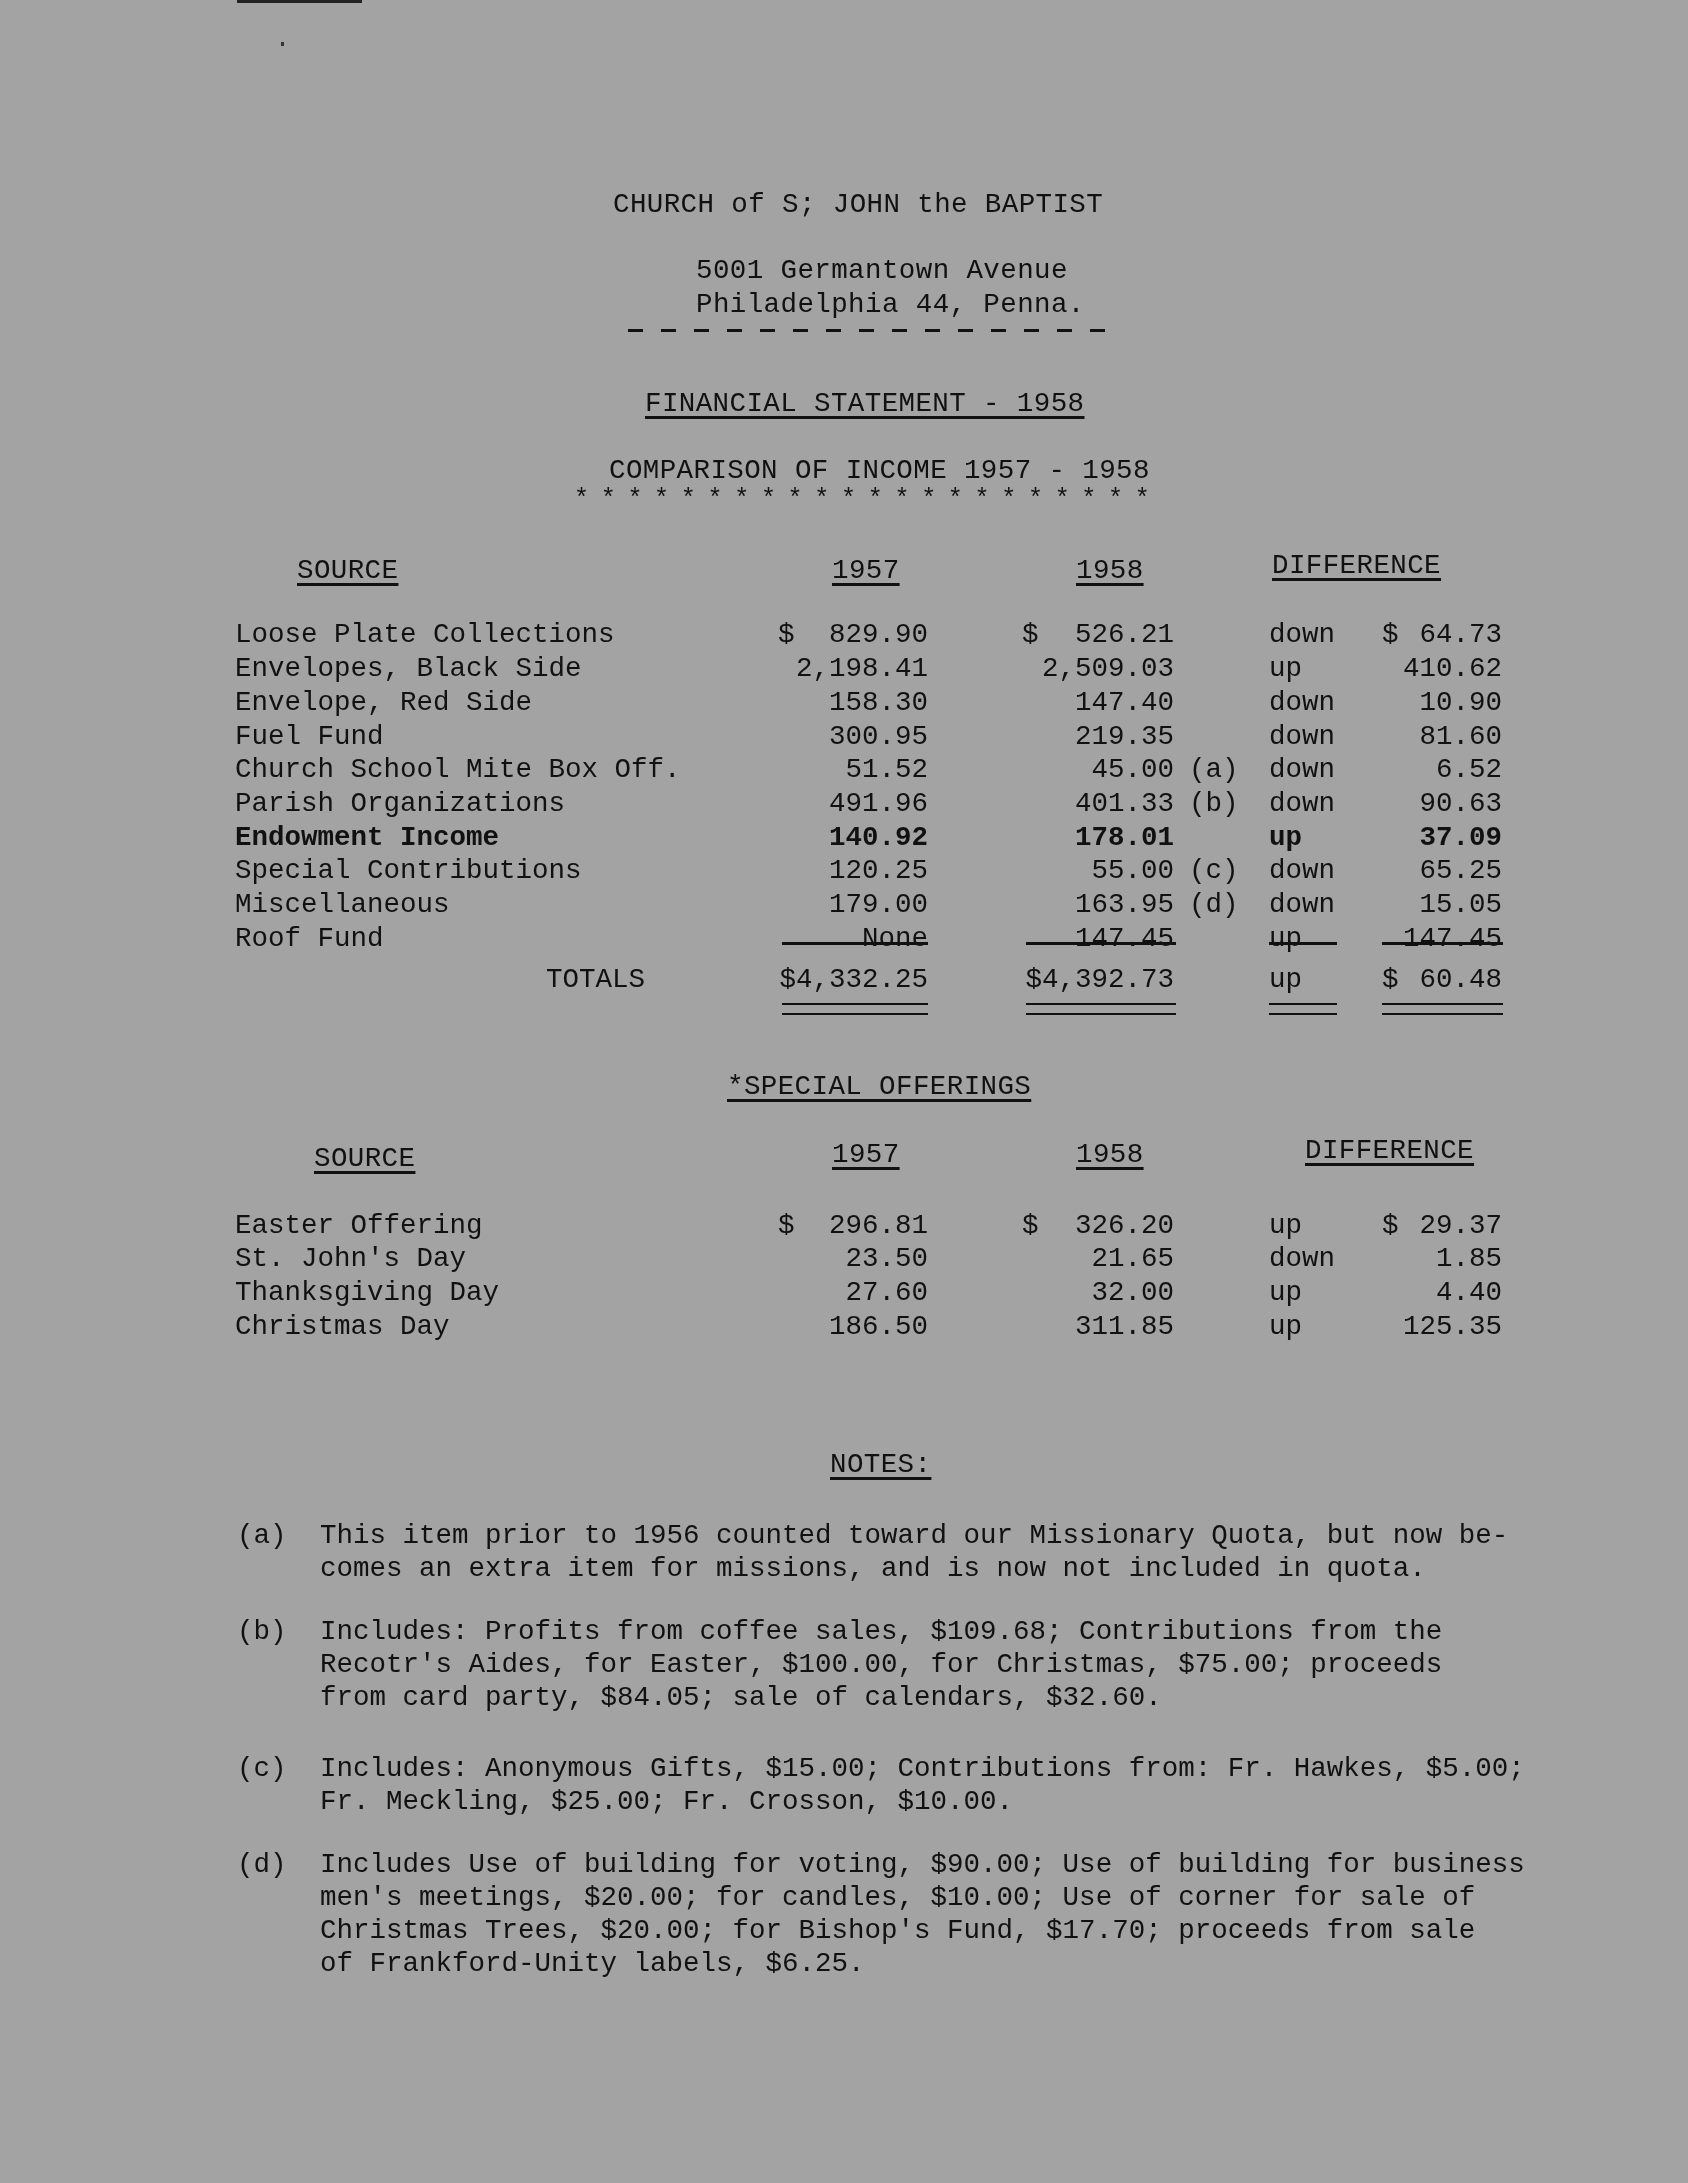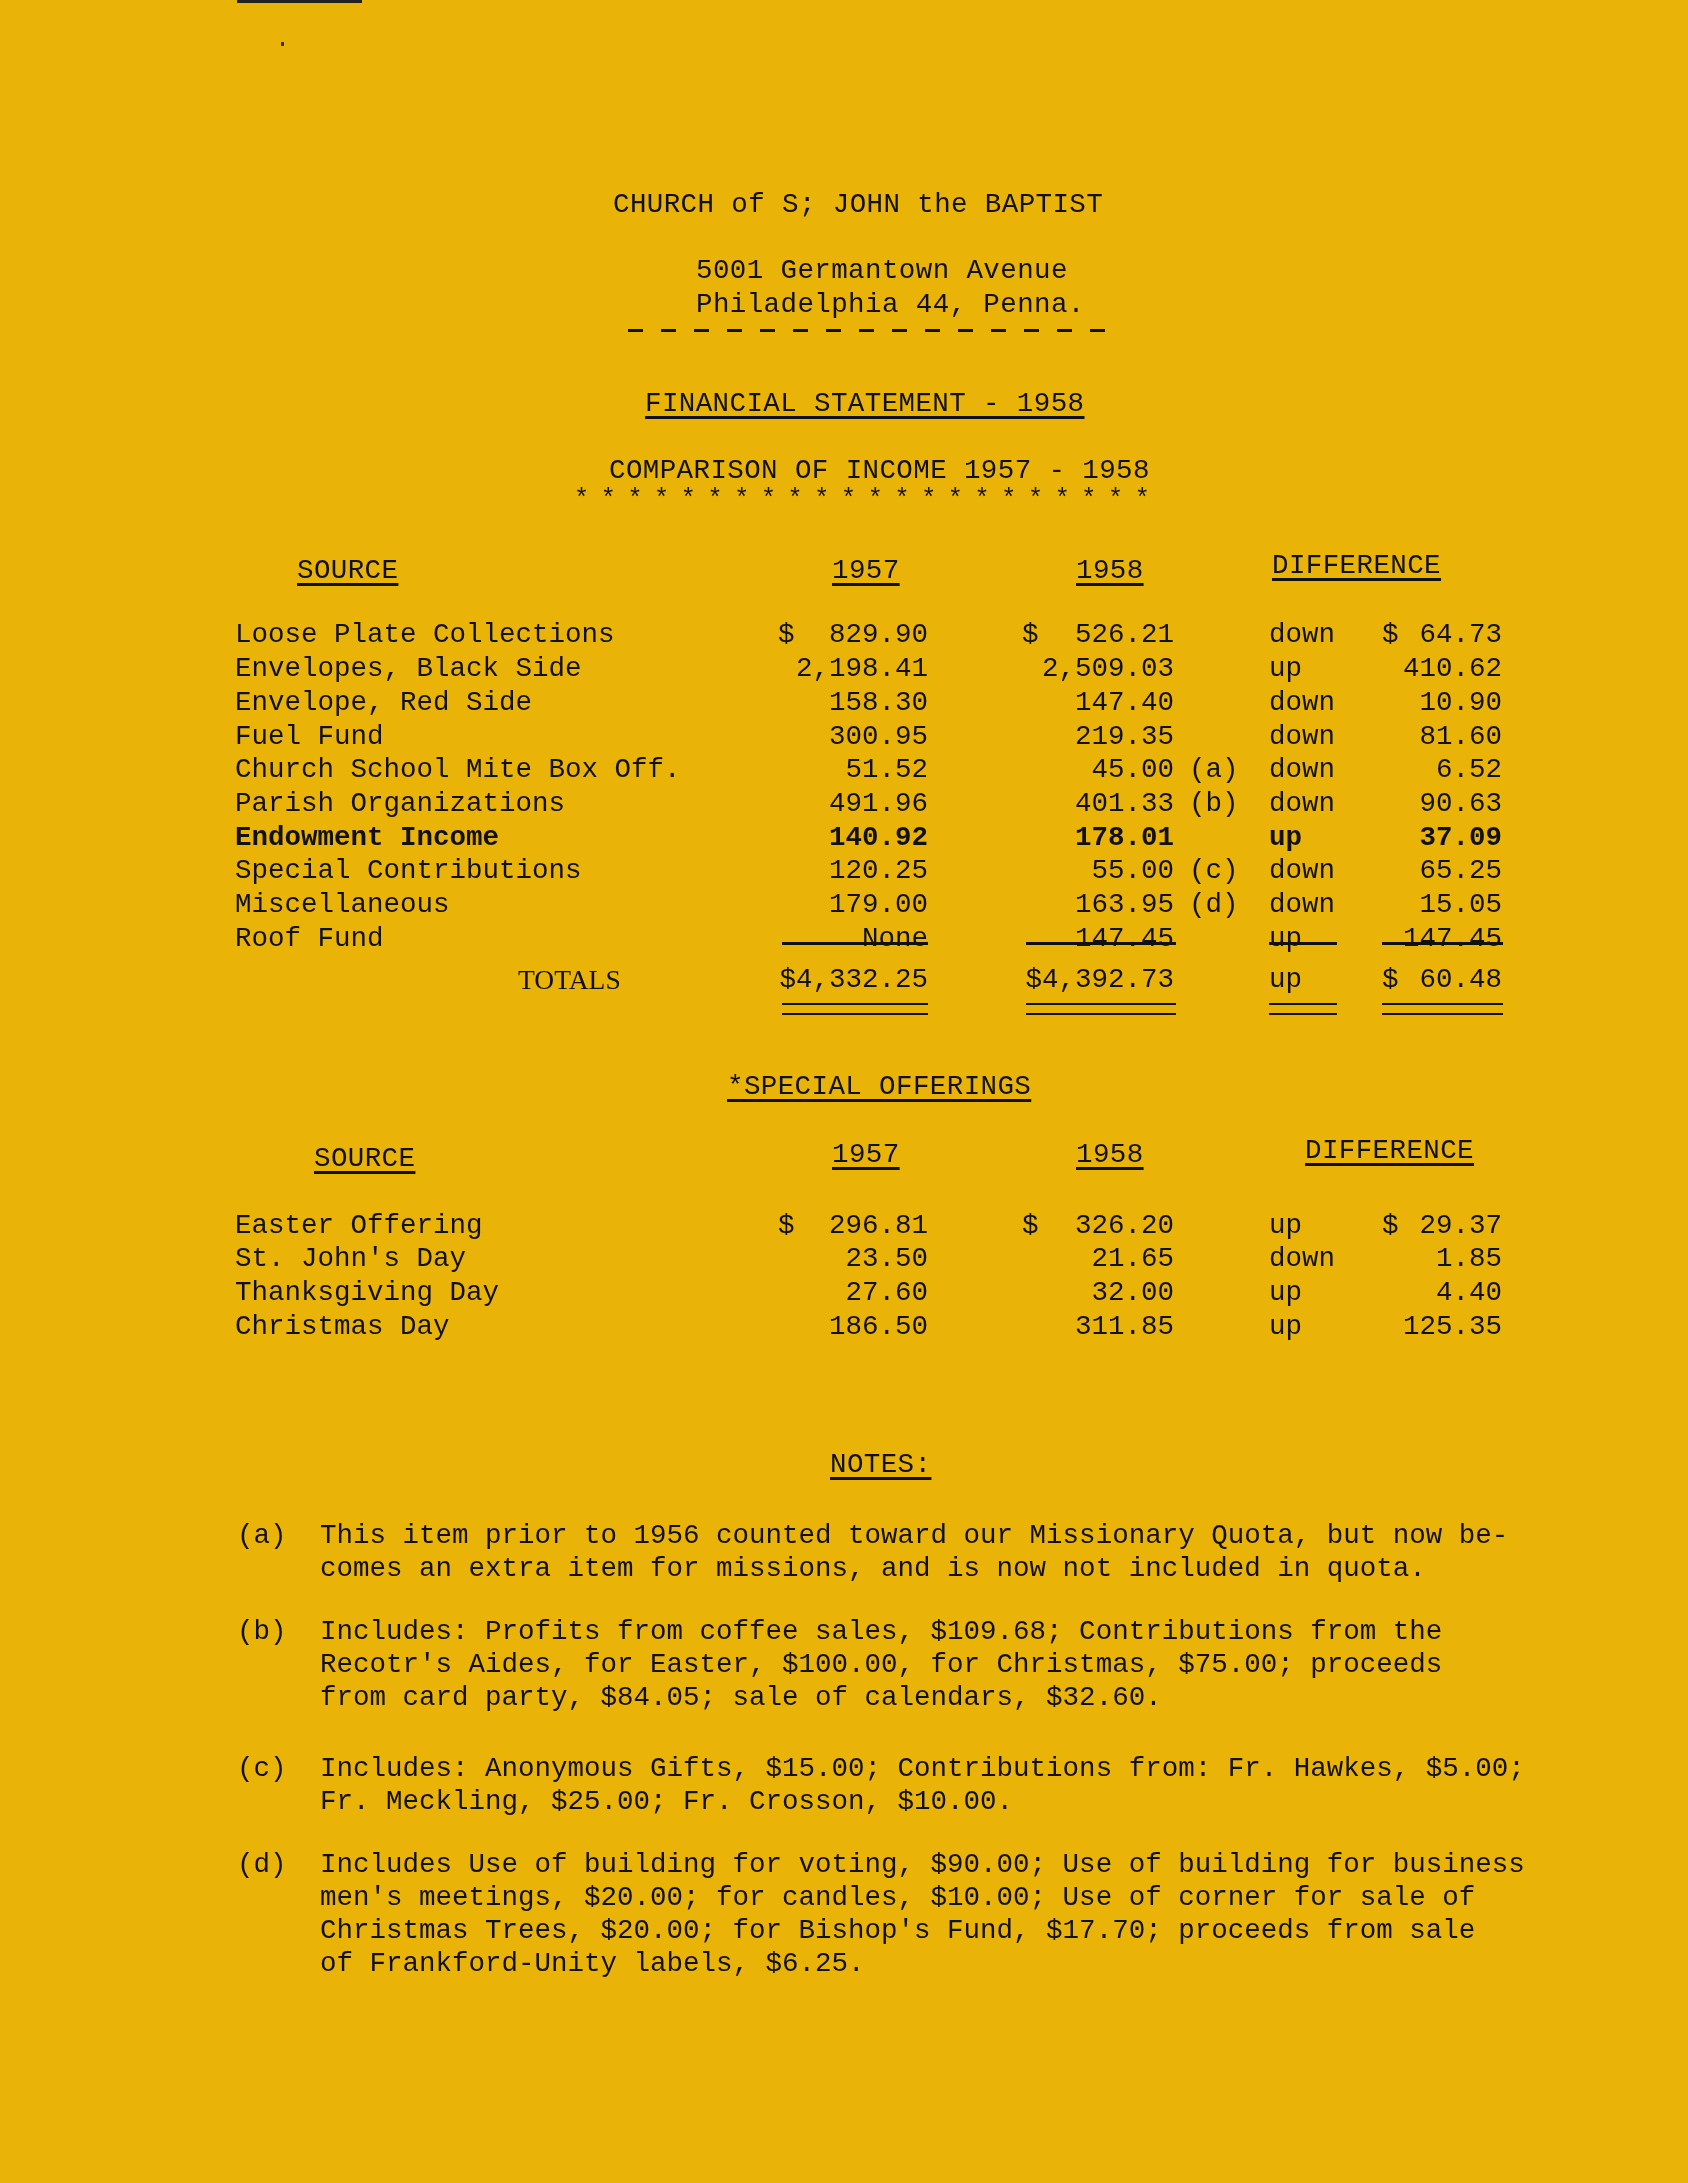--- a/index.html
+++ b/index.html
@@ -5,7 +5,7 @@
   html, body { margin: 0; padding: 0; background: #ffffff; }
   body { width: 1688px; height: 2183px; position: relative; overflow: hidden;
          font-family: "Liberation Mono", "DejaVu Sans Mono", monospace; color: #111; }
-  .page { position: absolute; left: 0; top: 0; width: 1688px; height: 2183px; background: #eab308; }
+  .page { position: absolute; left: 0; top: 0; width: 1688px; height: 2183px; background: #a3a3a3; }
   .scanline { position: absolute; left: 237px; top: 0; width: 125px; height: 2.5px; background: #222; }
   .speck { position: absolute; width: 2.5px; height: 4.2px; background: #333; }
   .t { position: absolute; white-space: pre; font-size: 27.5px; line-height: 33px; letter-spacing: 0.4px; }

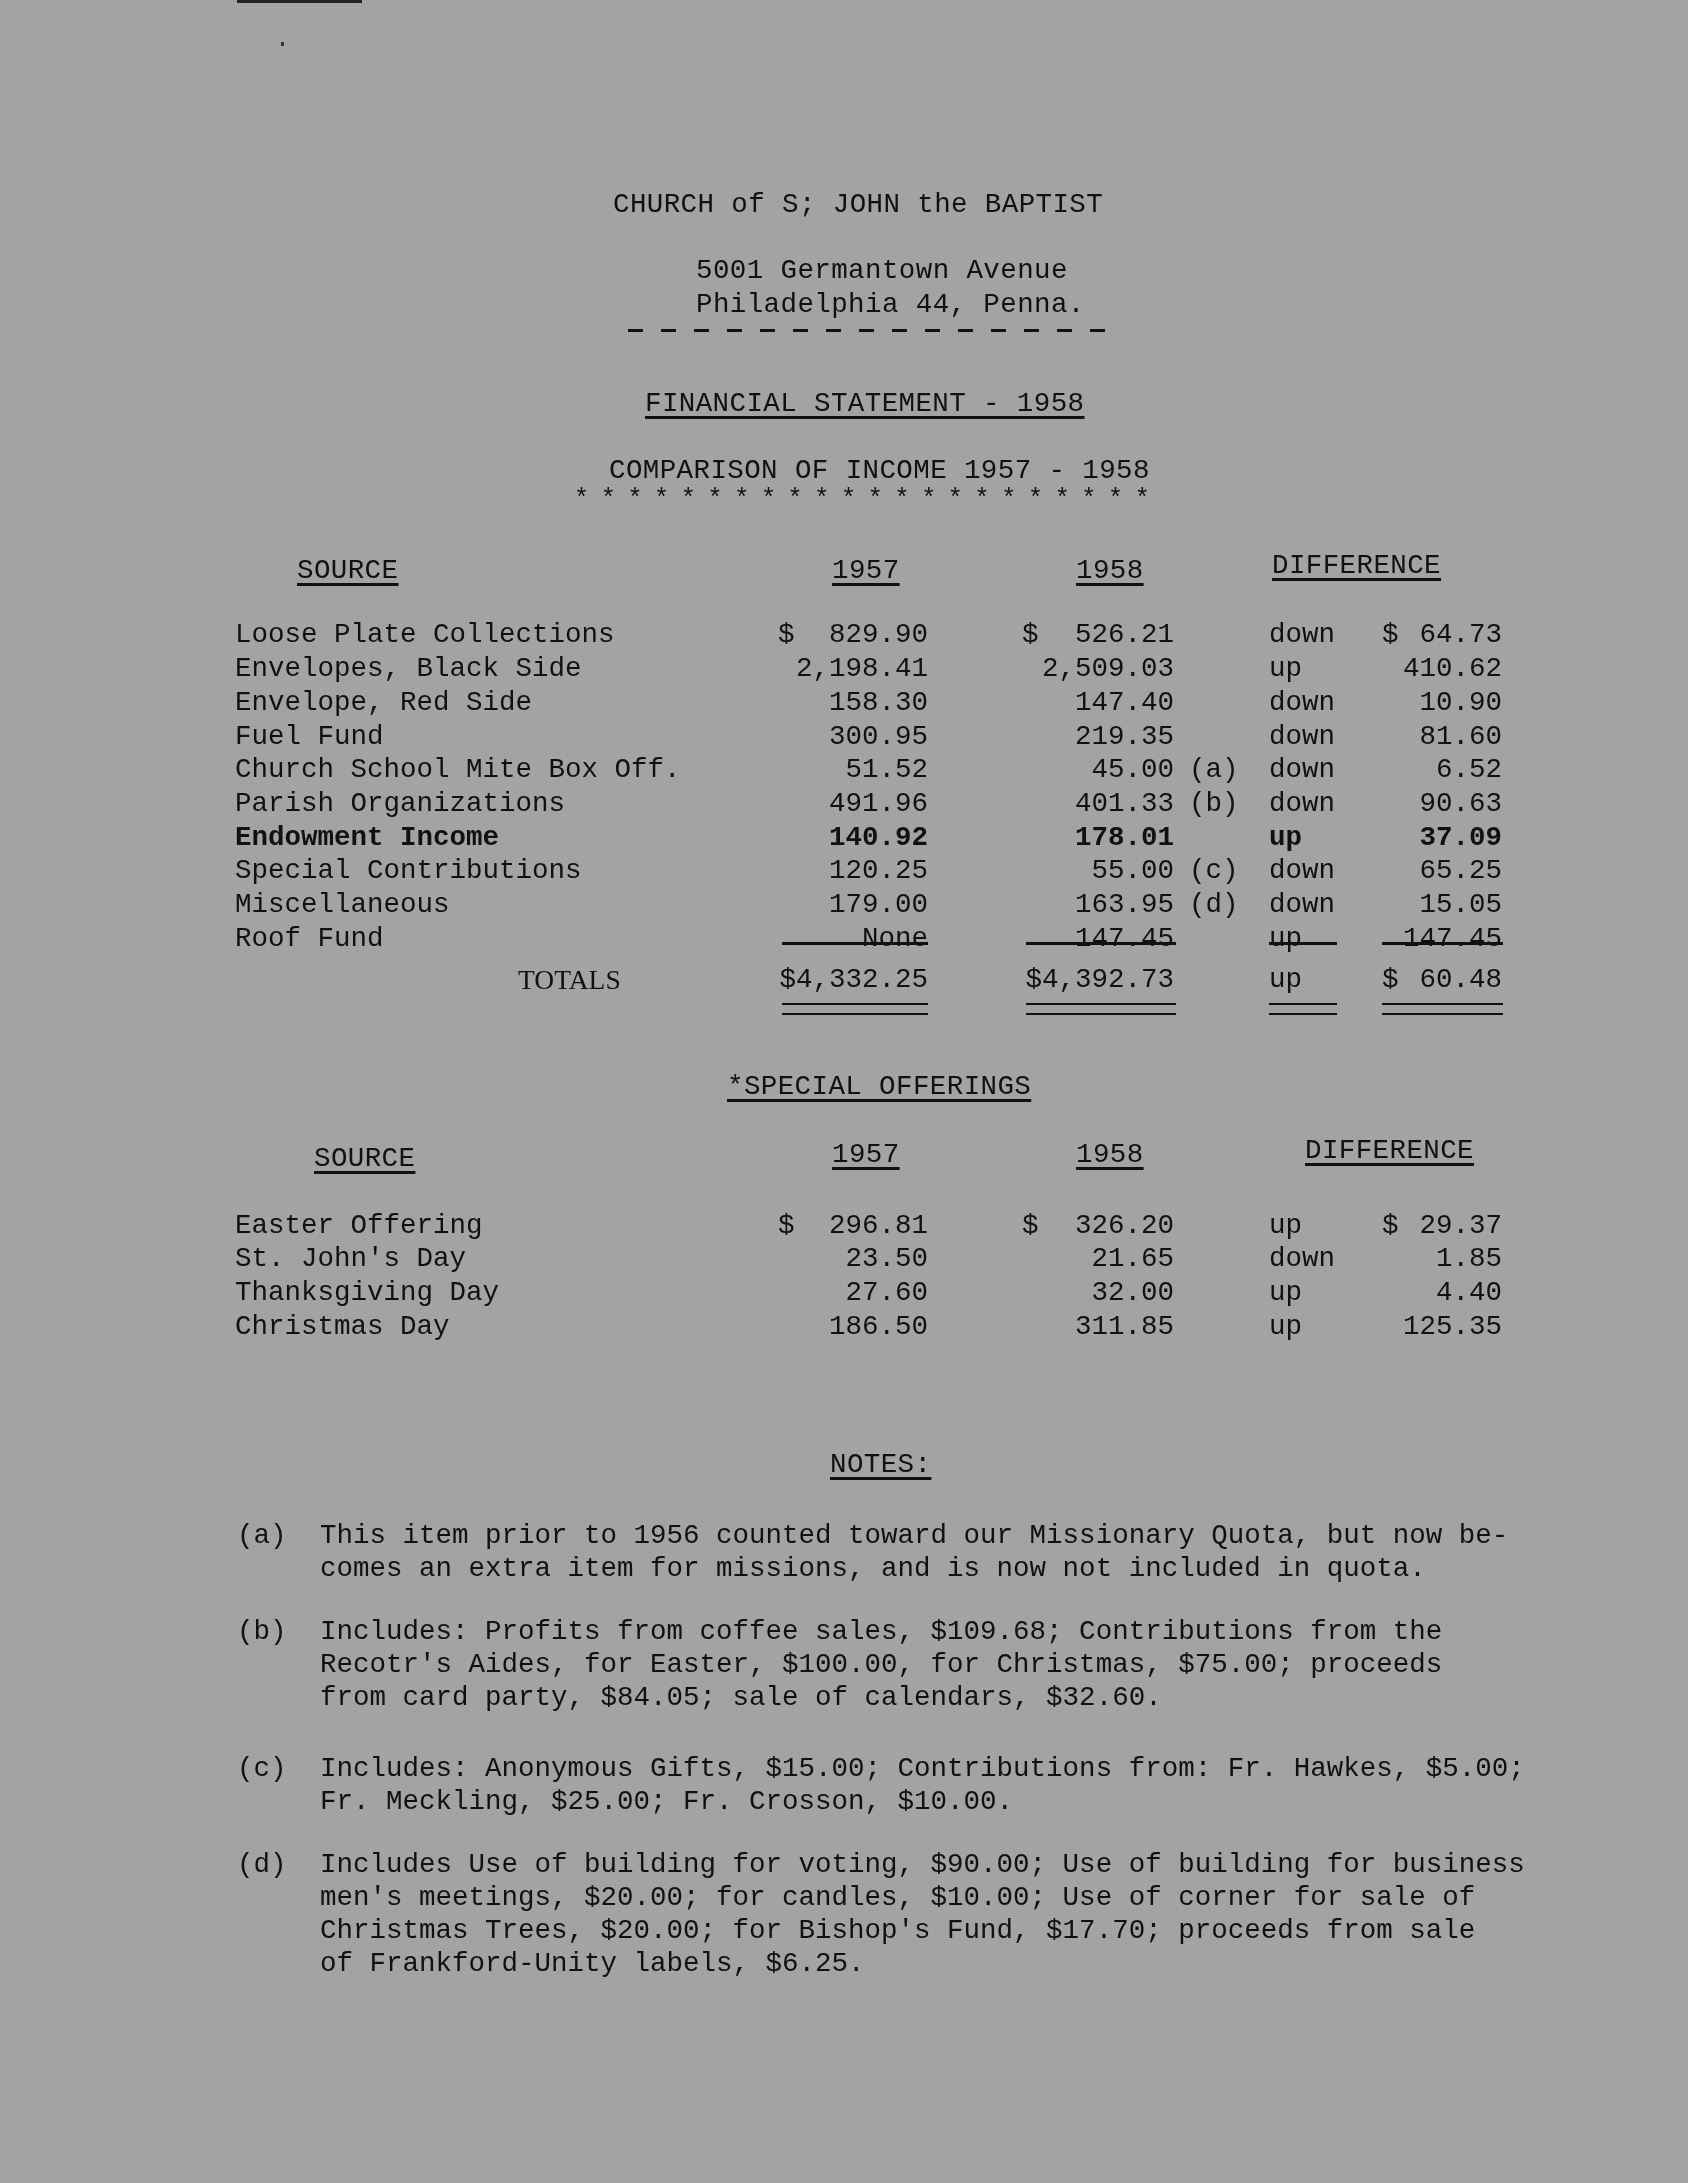--- a/index.html
+++ b/index.html
@@ -170,7 +170,7 @@
   <div class="rule" style="left:1382px;top:942px;width:121px;"></div>
 
   <div class="row" style="top:963px;">
-    <span class="c" style="left:518px;font-family:Liberation Serif, serif;">TOTALS</span>
+    <span class="c" style="left:546px;">TOTALS</span>
     <span class="c v57">$4,332.25</span>
     <span class="c v58">$4,392.73</span>
     <span class="c dir">up</span>

